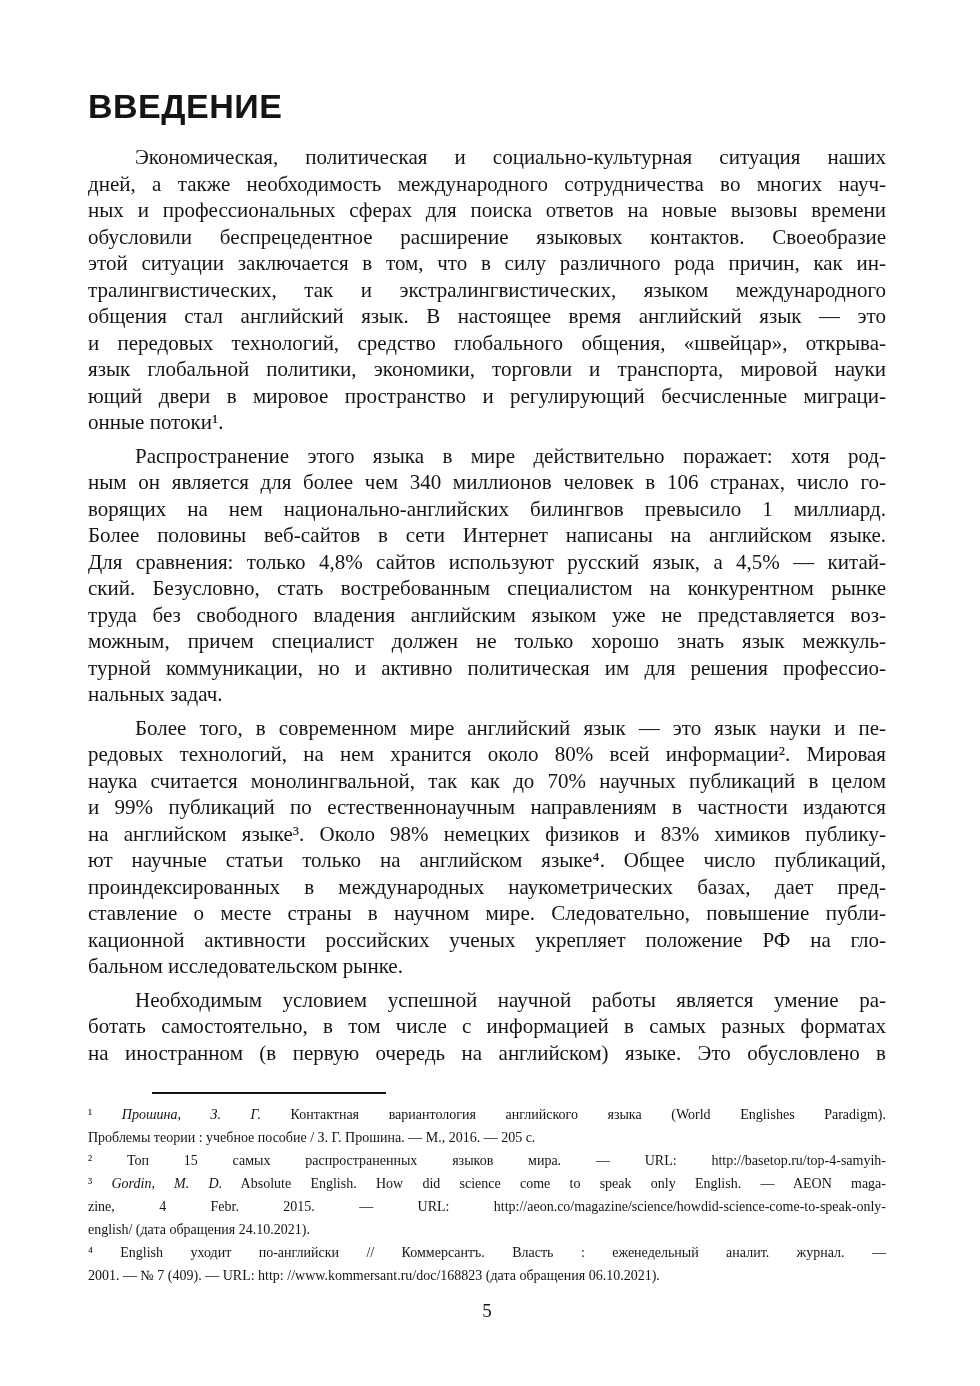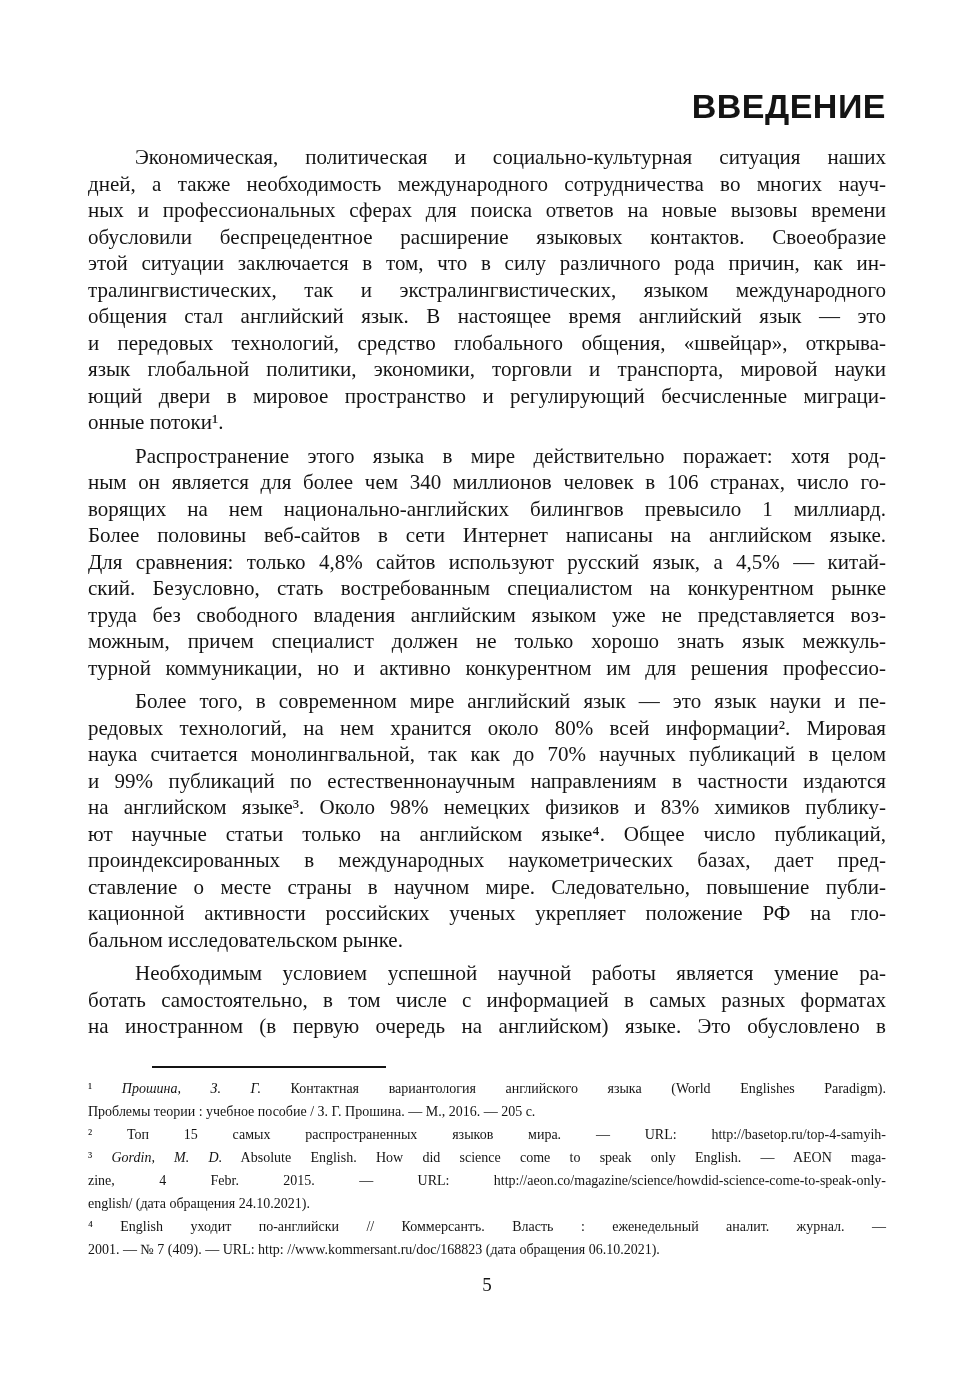--- a/index.html
+++ b/index.html
@@ -20,7 +20,7 @@
     font-size: 34px;
     line-height: 36px;
     letter-spacing: 0.5px;
-    text-align: right;
+    text-align: left;
     margin: 88px 0 20px 0;
   }
   .bodytext .line {

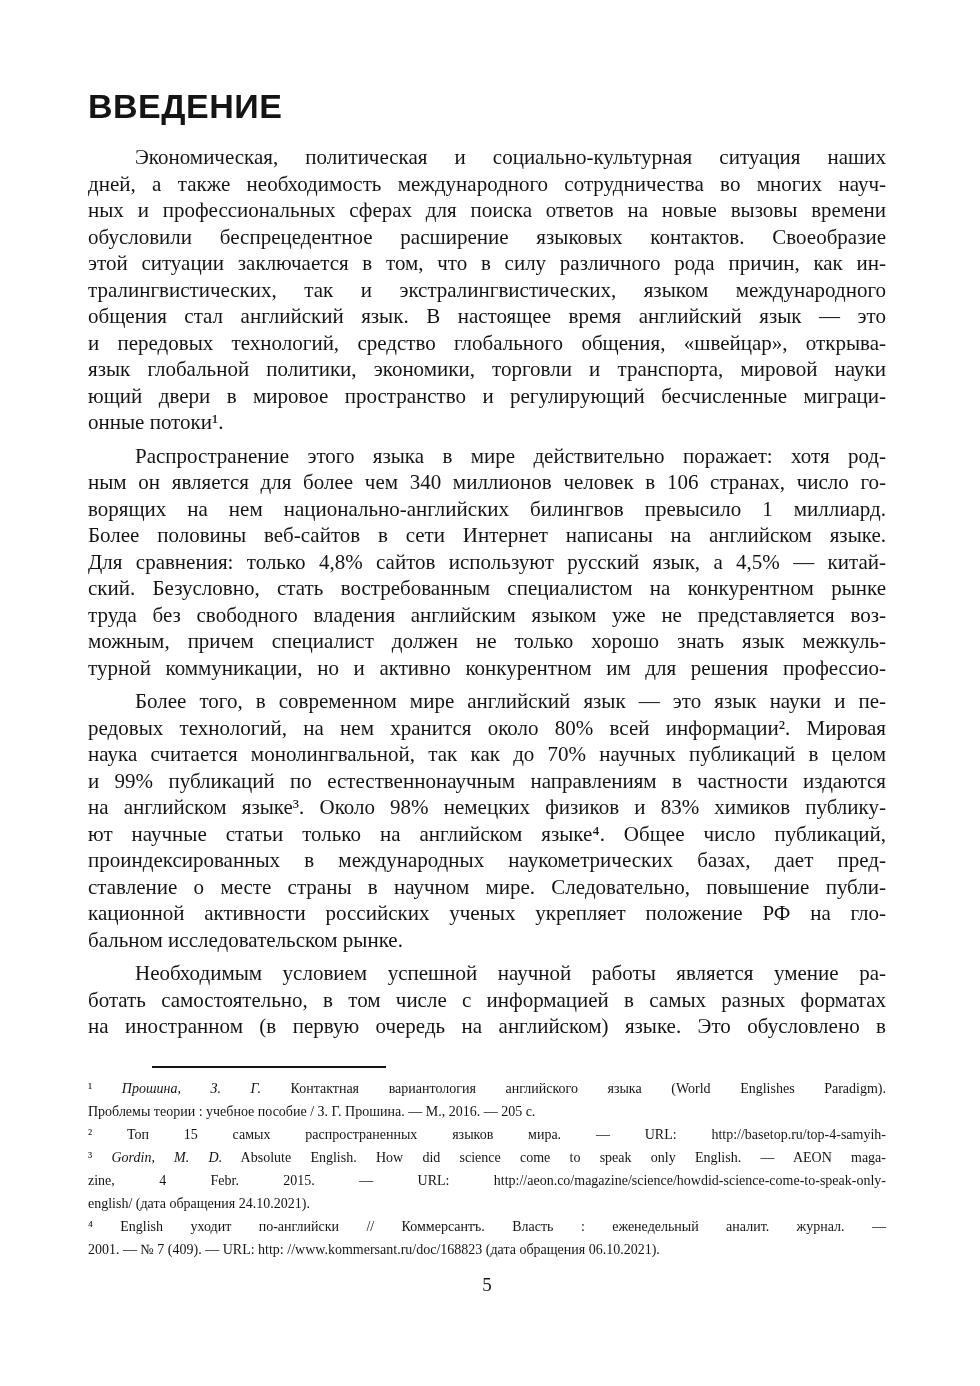--- a/index.html
+++ b/index.html
@@ -81,7 +81,7 @@
         <div class="line">ский. Безусловно, стать востребованным специалистом на конкурентном рынке</div>
         <div class="line">труда без свободного владения английским языком уже не представляется воз-</div>
         <div class="line">можным, причем специалист должен не только хорошо знать язык межкуль-</div>
-        <div class="line">турной коммуникации, но и активно конкурентном им для решения профессио-</div>
+        <div class="line">турной коммуникации, но и активно политическая им для решения профессио-</div>
       </div>
       <div>
         <div class="line indent">Более того, в современном мире английский язык — это язык науки и пе-</div>

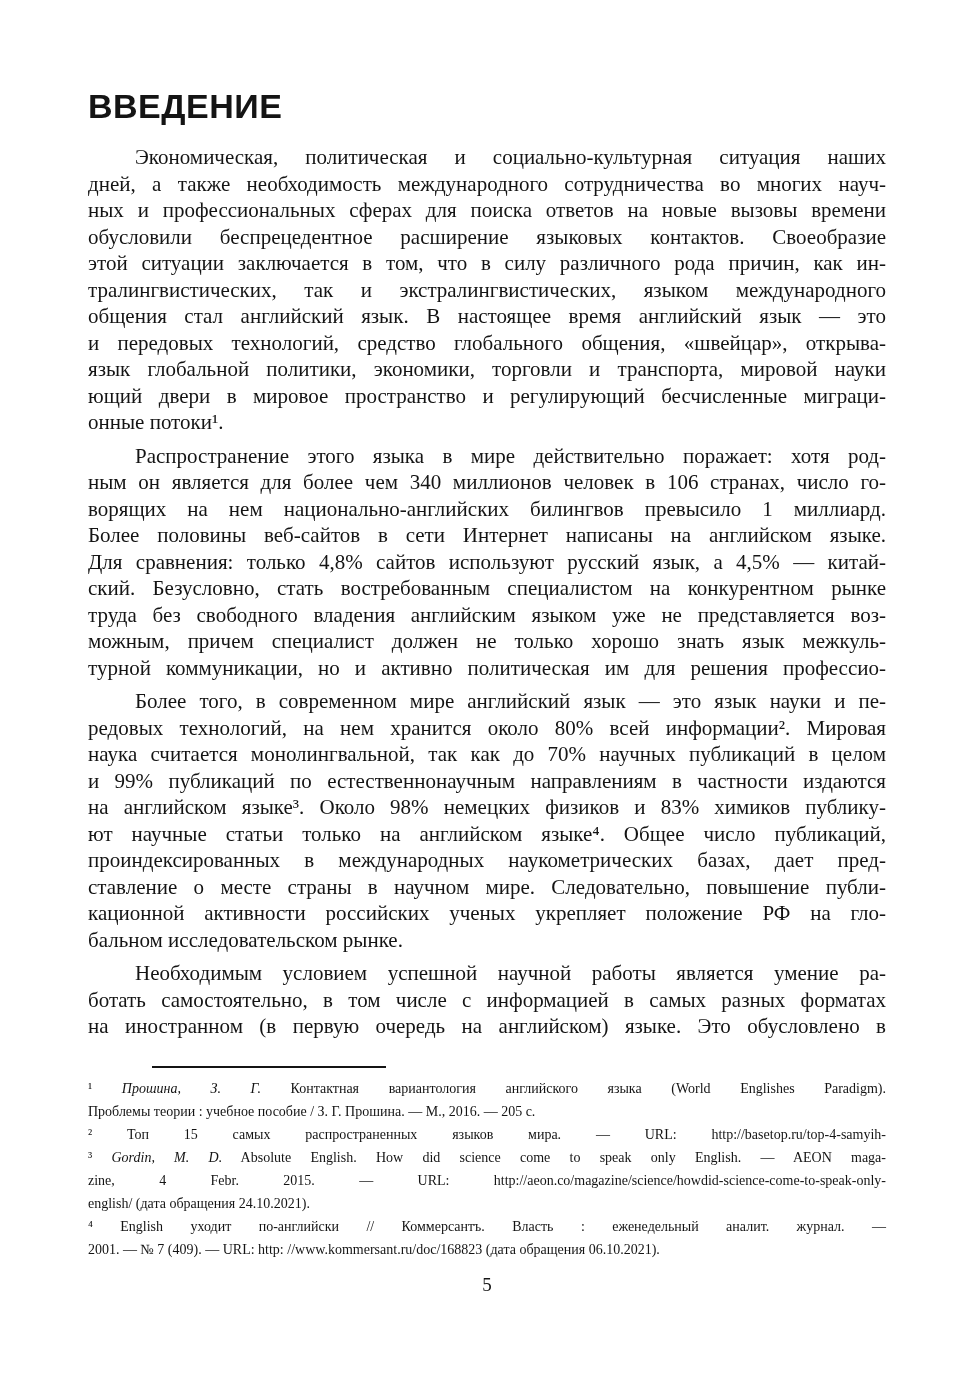--- a/index.html
+++ b/index.html
@@ -82,6 +82,7 @@
         <div class="line">труда без свободного владения английским языком уже не представляется воз-</div>
         <div class="line">можным, причем специалист должен не только хорошо знать язык межкуль-</div>
         <div class="line">турной коммуникации, но и активно политическая им для решения профессио-</div>
+        <div class="line endline">нальных задач.</div>
       </div>
       <div>
         <div class="line indent">Более того, в современном мире английский язык — это язык науки и пе-</div>

